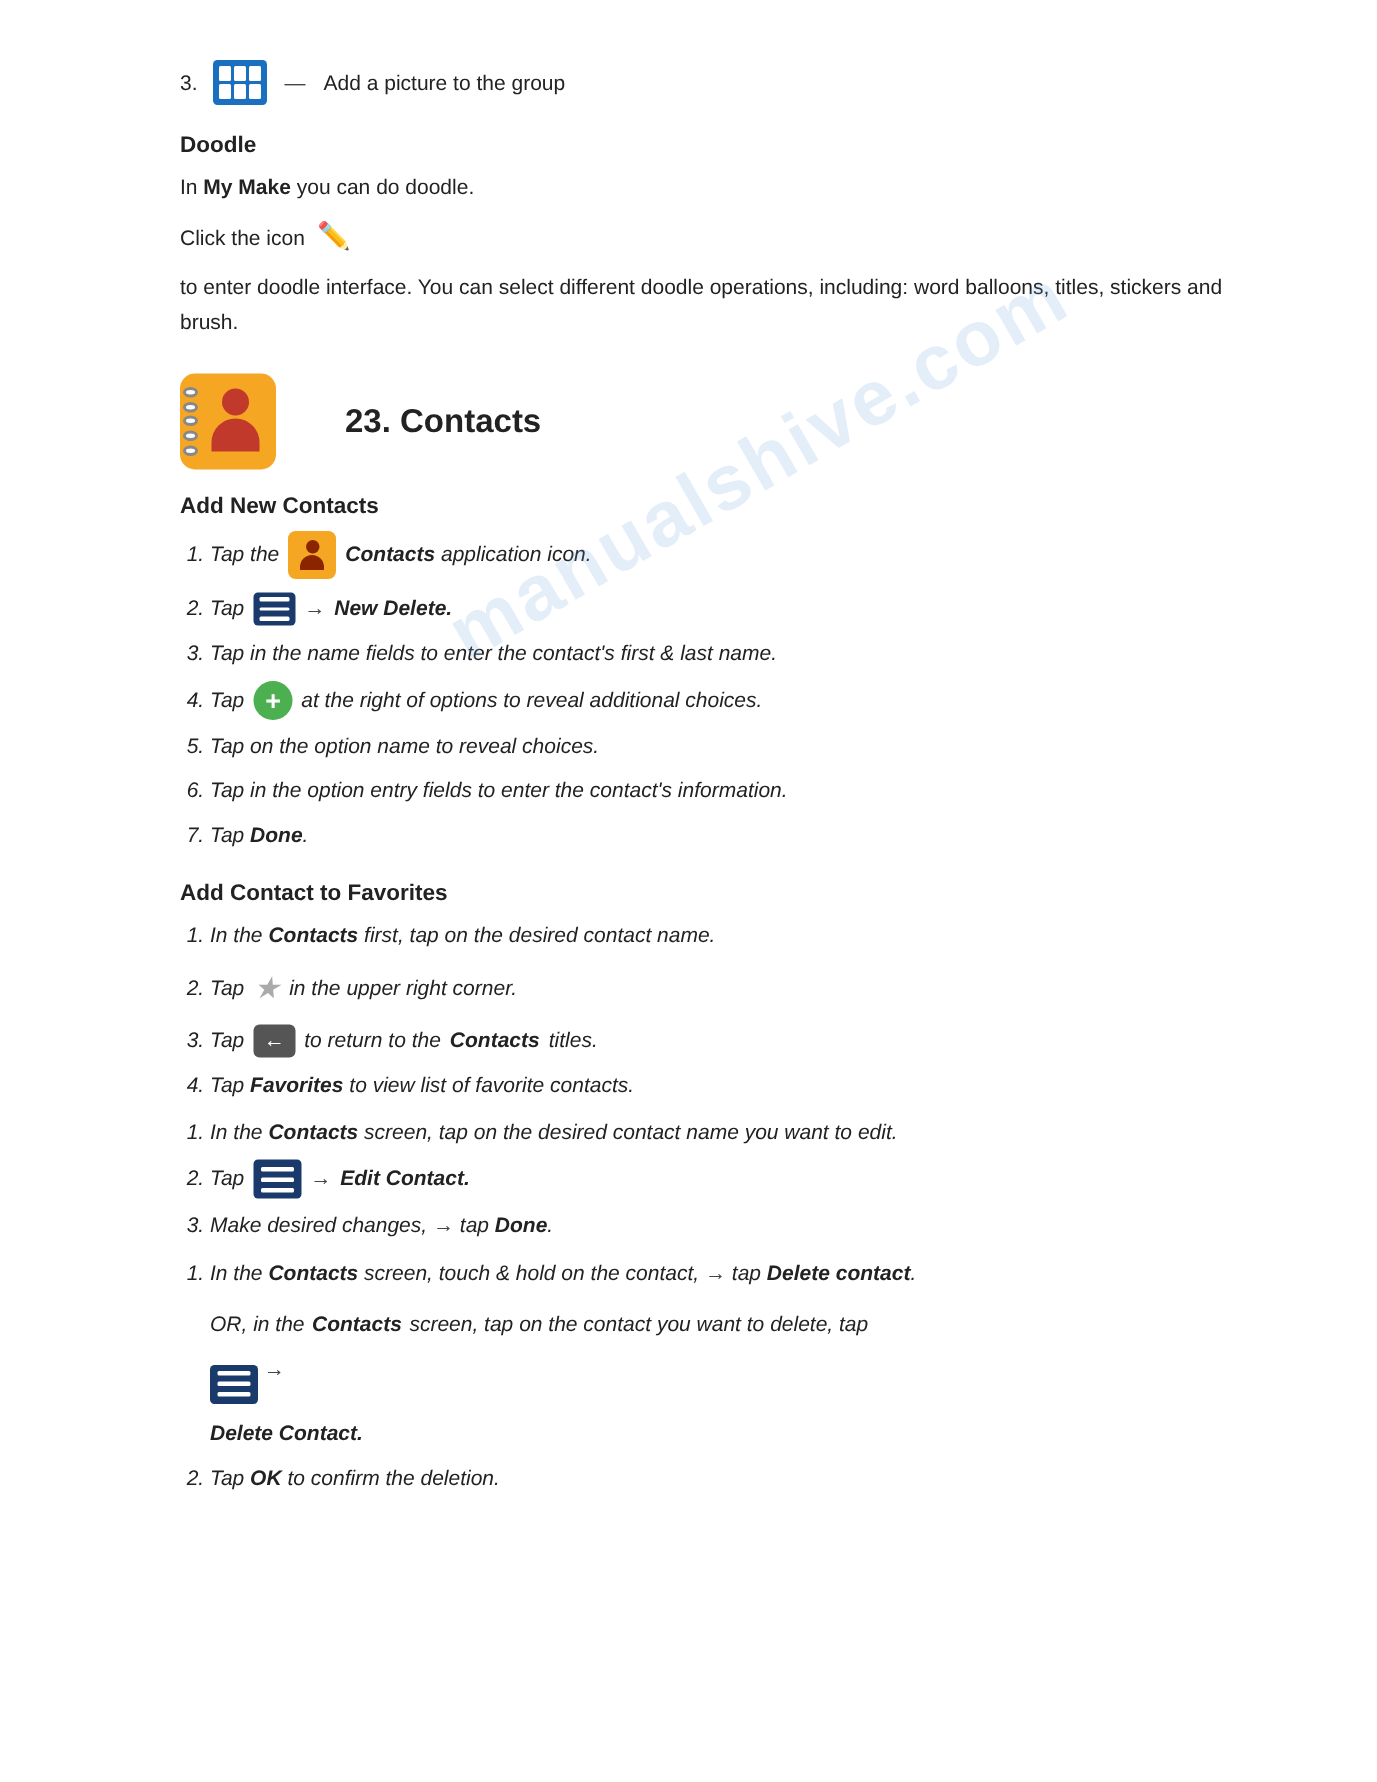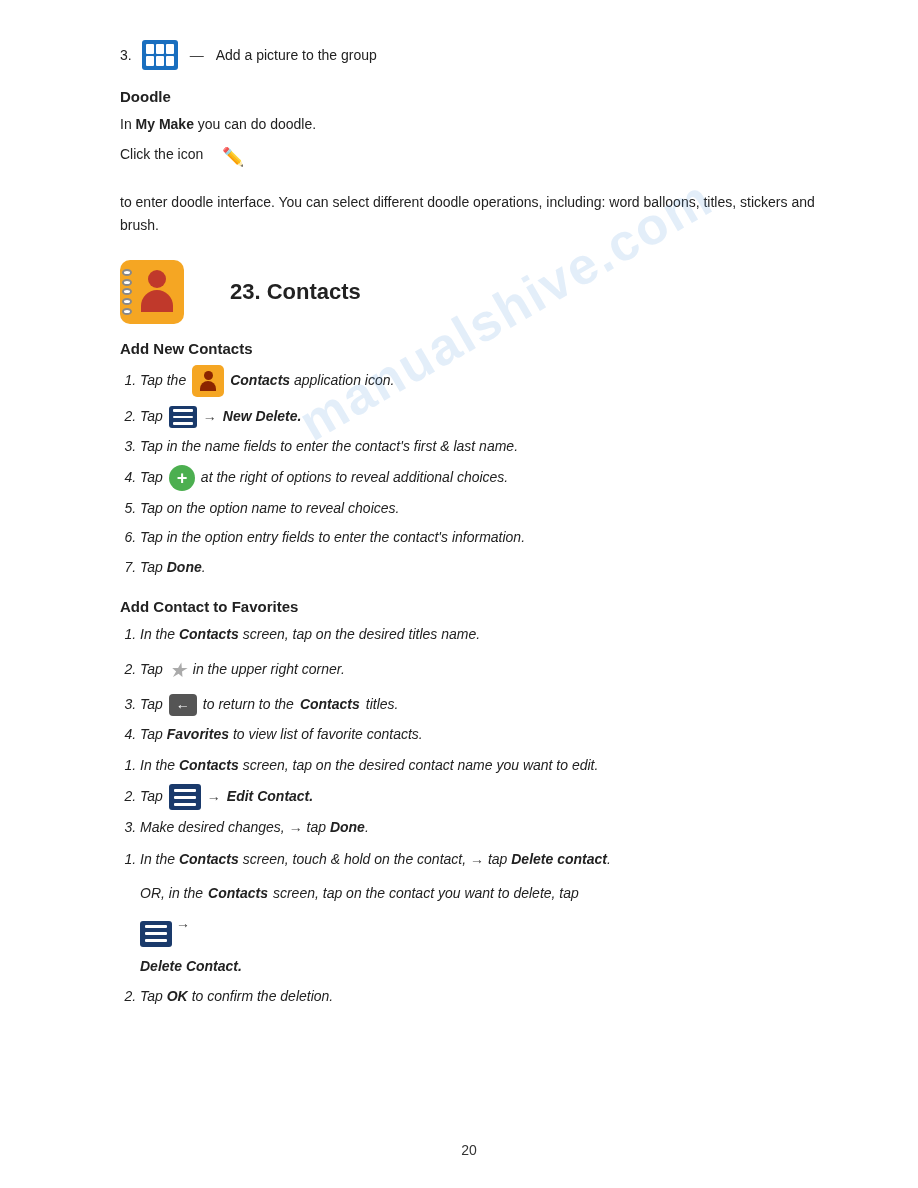--- a/index.html
+++ b/index.html
@@ -298,7 +298,7 @@
     In <span class="bold">My Make</span>
     <span> you can do doodle.</span>
   </p>
-  <p style="display:flex;align-items:flex-start;gap:19px;flex-wrap:wrap;">
+  <p style="display:flex;align-items:center;gap:8px;flex-wrap:wrap;">
     <span>Click the icon</span>
     <span class="doodle-icon">✏️</span>
     <span>to enter doodle interface. You can select different doodle operations, including: word balloons, titles, stickers and brush.</span>

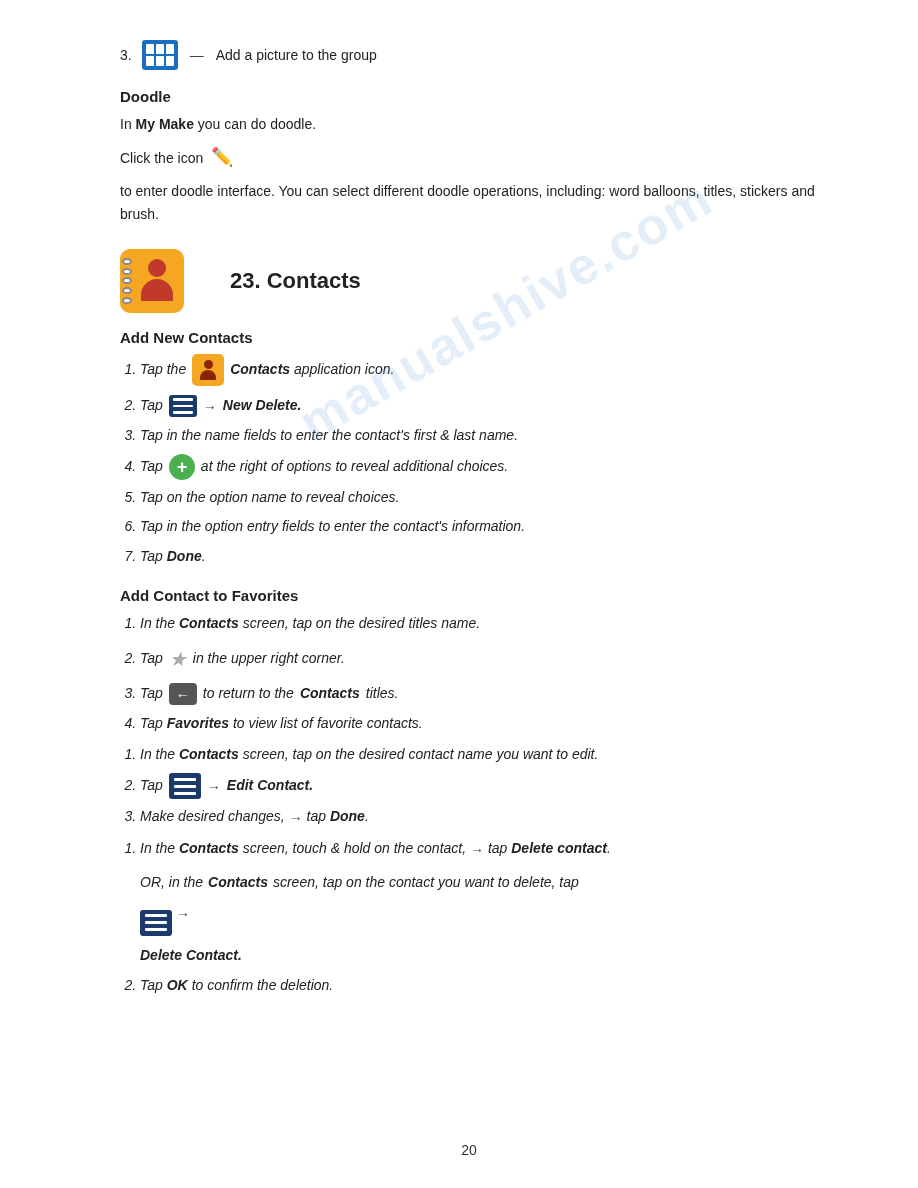--- a/index.html
+++ b/index.html
@@ -371,7 +371,7 @@
     <li>
       <span>In the </span>
       <span class="bold">Contacts</span>
-      <span> screen, tap on the desired titles name.</span>
+      <span> first, tap on the desired contact name.</span>
     </li>
     <li>
       <div class="item-row">

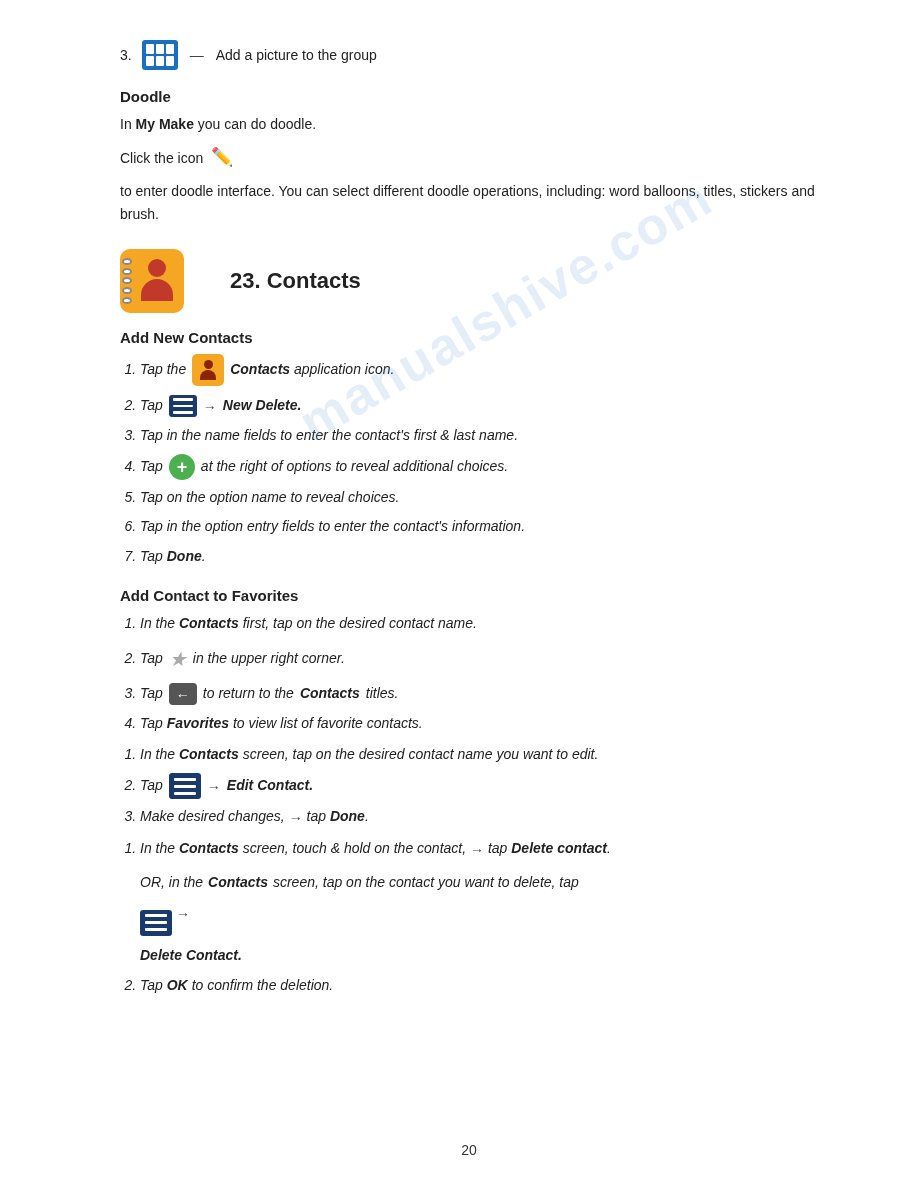--- a/index.html
+++ b/index.html
@@ -457,7 +457,6 @@
     </li>
   </ol>
 
-  <div class="page-number">20</div>
 </div>
 
 </body></html>

